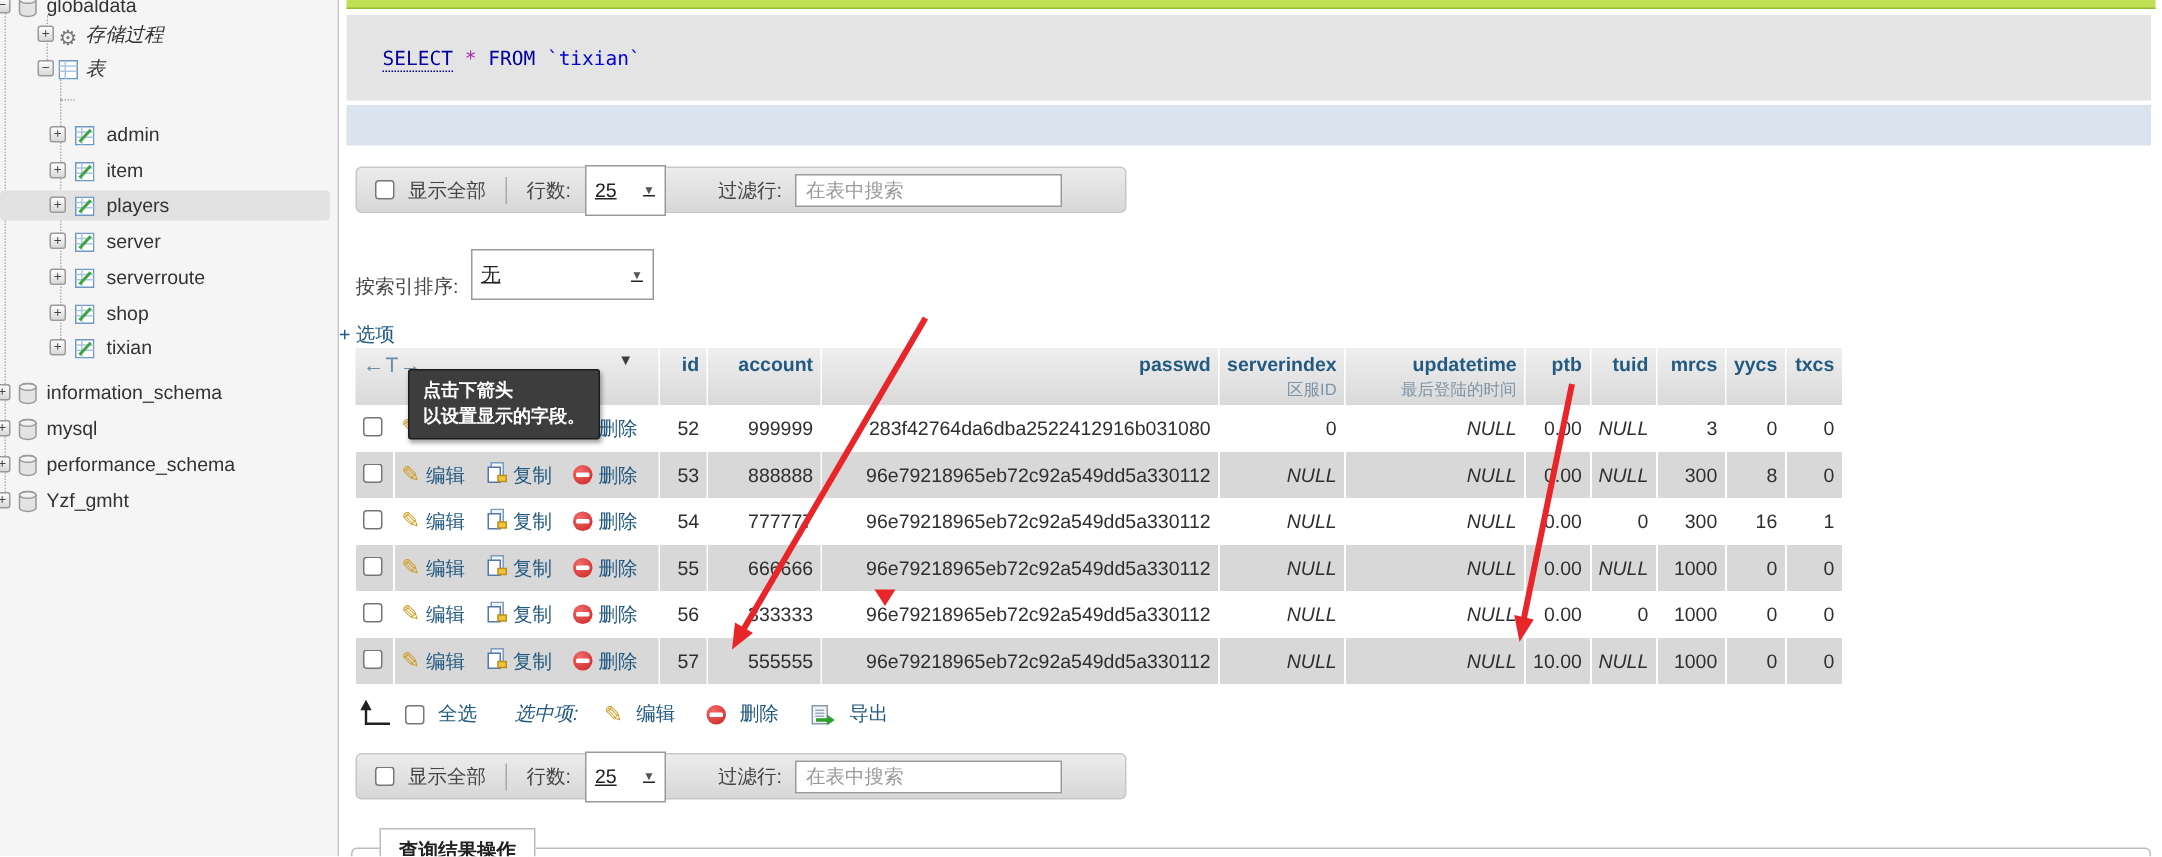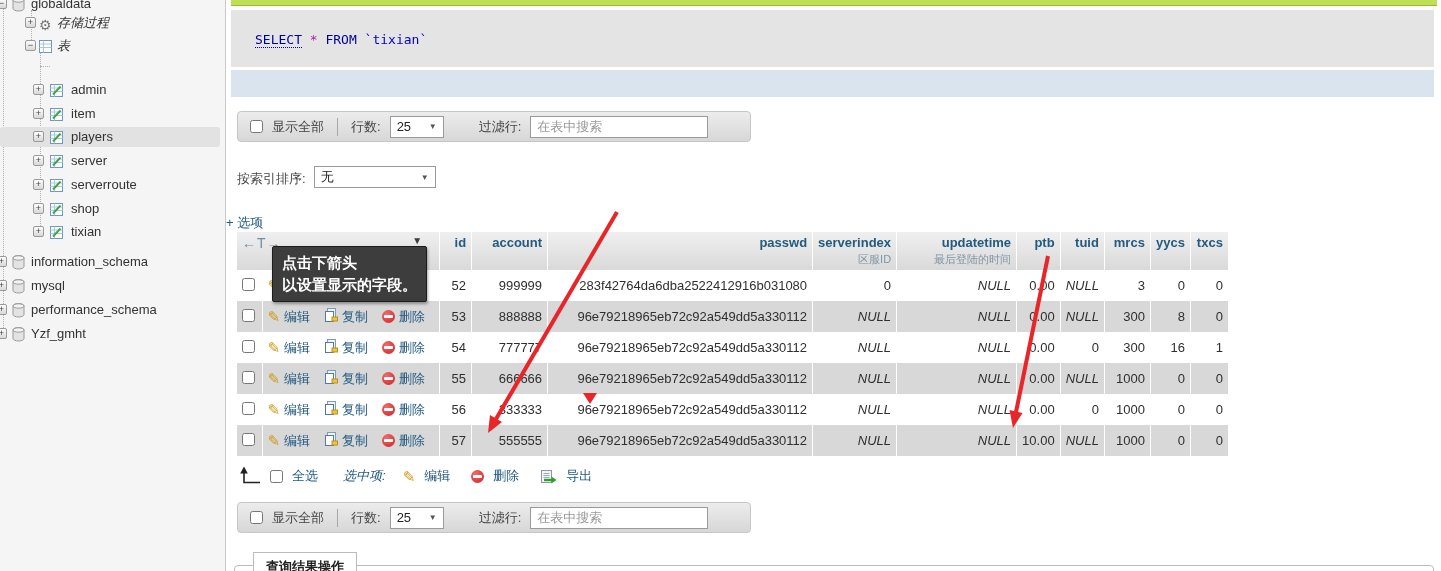--- a/index.html
+++ b/index.html
@@ -41,7 +41,7 @@
   .opts-bar .sep{width:1px;height:18px;background:#a8a8a8;margin:0 4px;}
   .opts-bar label,.plain-lbl{color:#444;font-size:13px;}
   .selbox{display:inline-flex;align-items:center;justify-content:space-between;background:#fff;
-          border:1px solid #9a9a9a;height:22px;padding:0 6px;box-sizing:border-box;font-size:13px;color:#222;cursor:pointer;}
+          border:1px solid #9a9a9a;height:34px;padding:0 6px;box-sizing:border-box;font-size:13px;color:#222;cursor:pointer;text-decoration:underline;}
   .selbox .caret{font-size:8px;color:#555;margin-left:8px;}
   .txt-input{height:22px;border:1px solid #9a9a9a;box-sizing:border-box;padding:0 6px;font-size:13px;
              font-family:inherit;color:#333;width:178px;background:#fff;}

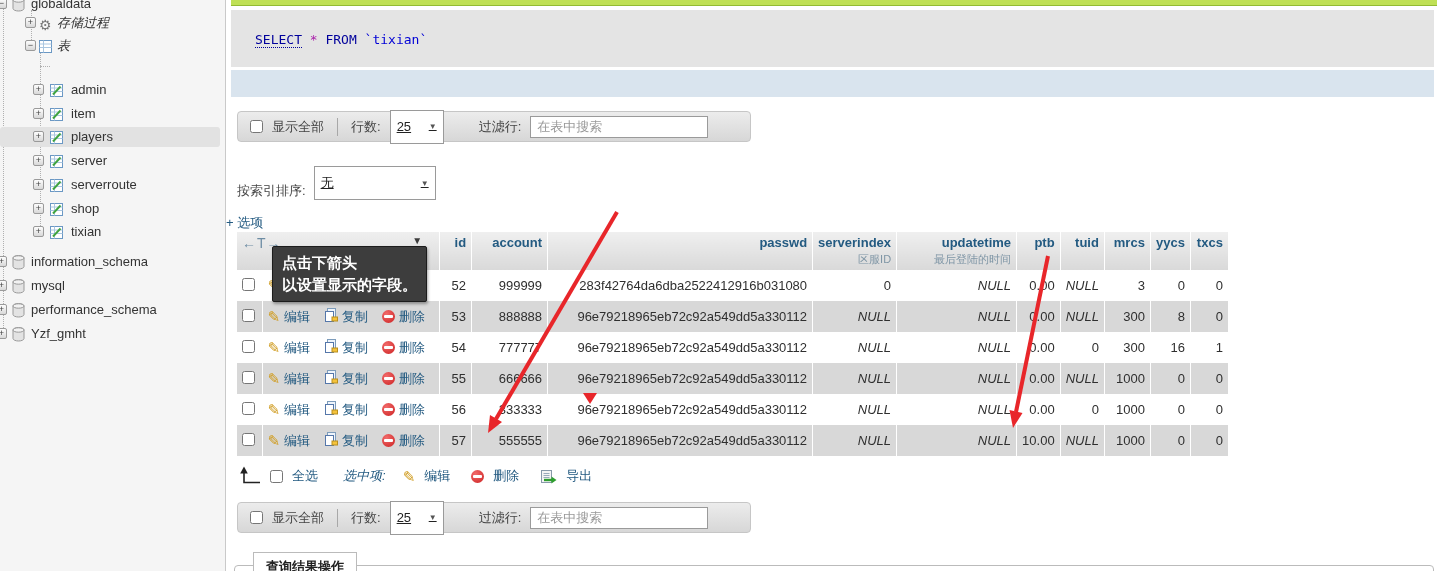--- a/index.html
+++ b/index.html
@@ -77,7 +77,7 @@
 
   
   .hdr-tooltip{position:absolute;left:272px;top:246px;z-index:40;background:#3d3d3d;color:#fff;
-               font-size:15px;font-weight:bold;line-height:1.45;padding:5px 9px;border:1px solid #1c1c1c;
+               font-size:12px;font-weight:bold;line-height:1.45;padding:5px 9px;border:1px solid #1c1c1c;
                border-radius:2px;box-shadow:1px 2px 3px rgba(0,0,0,.35);white-space:nowrap;}
 
   

